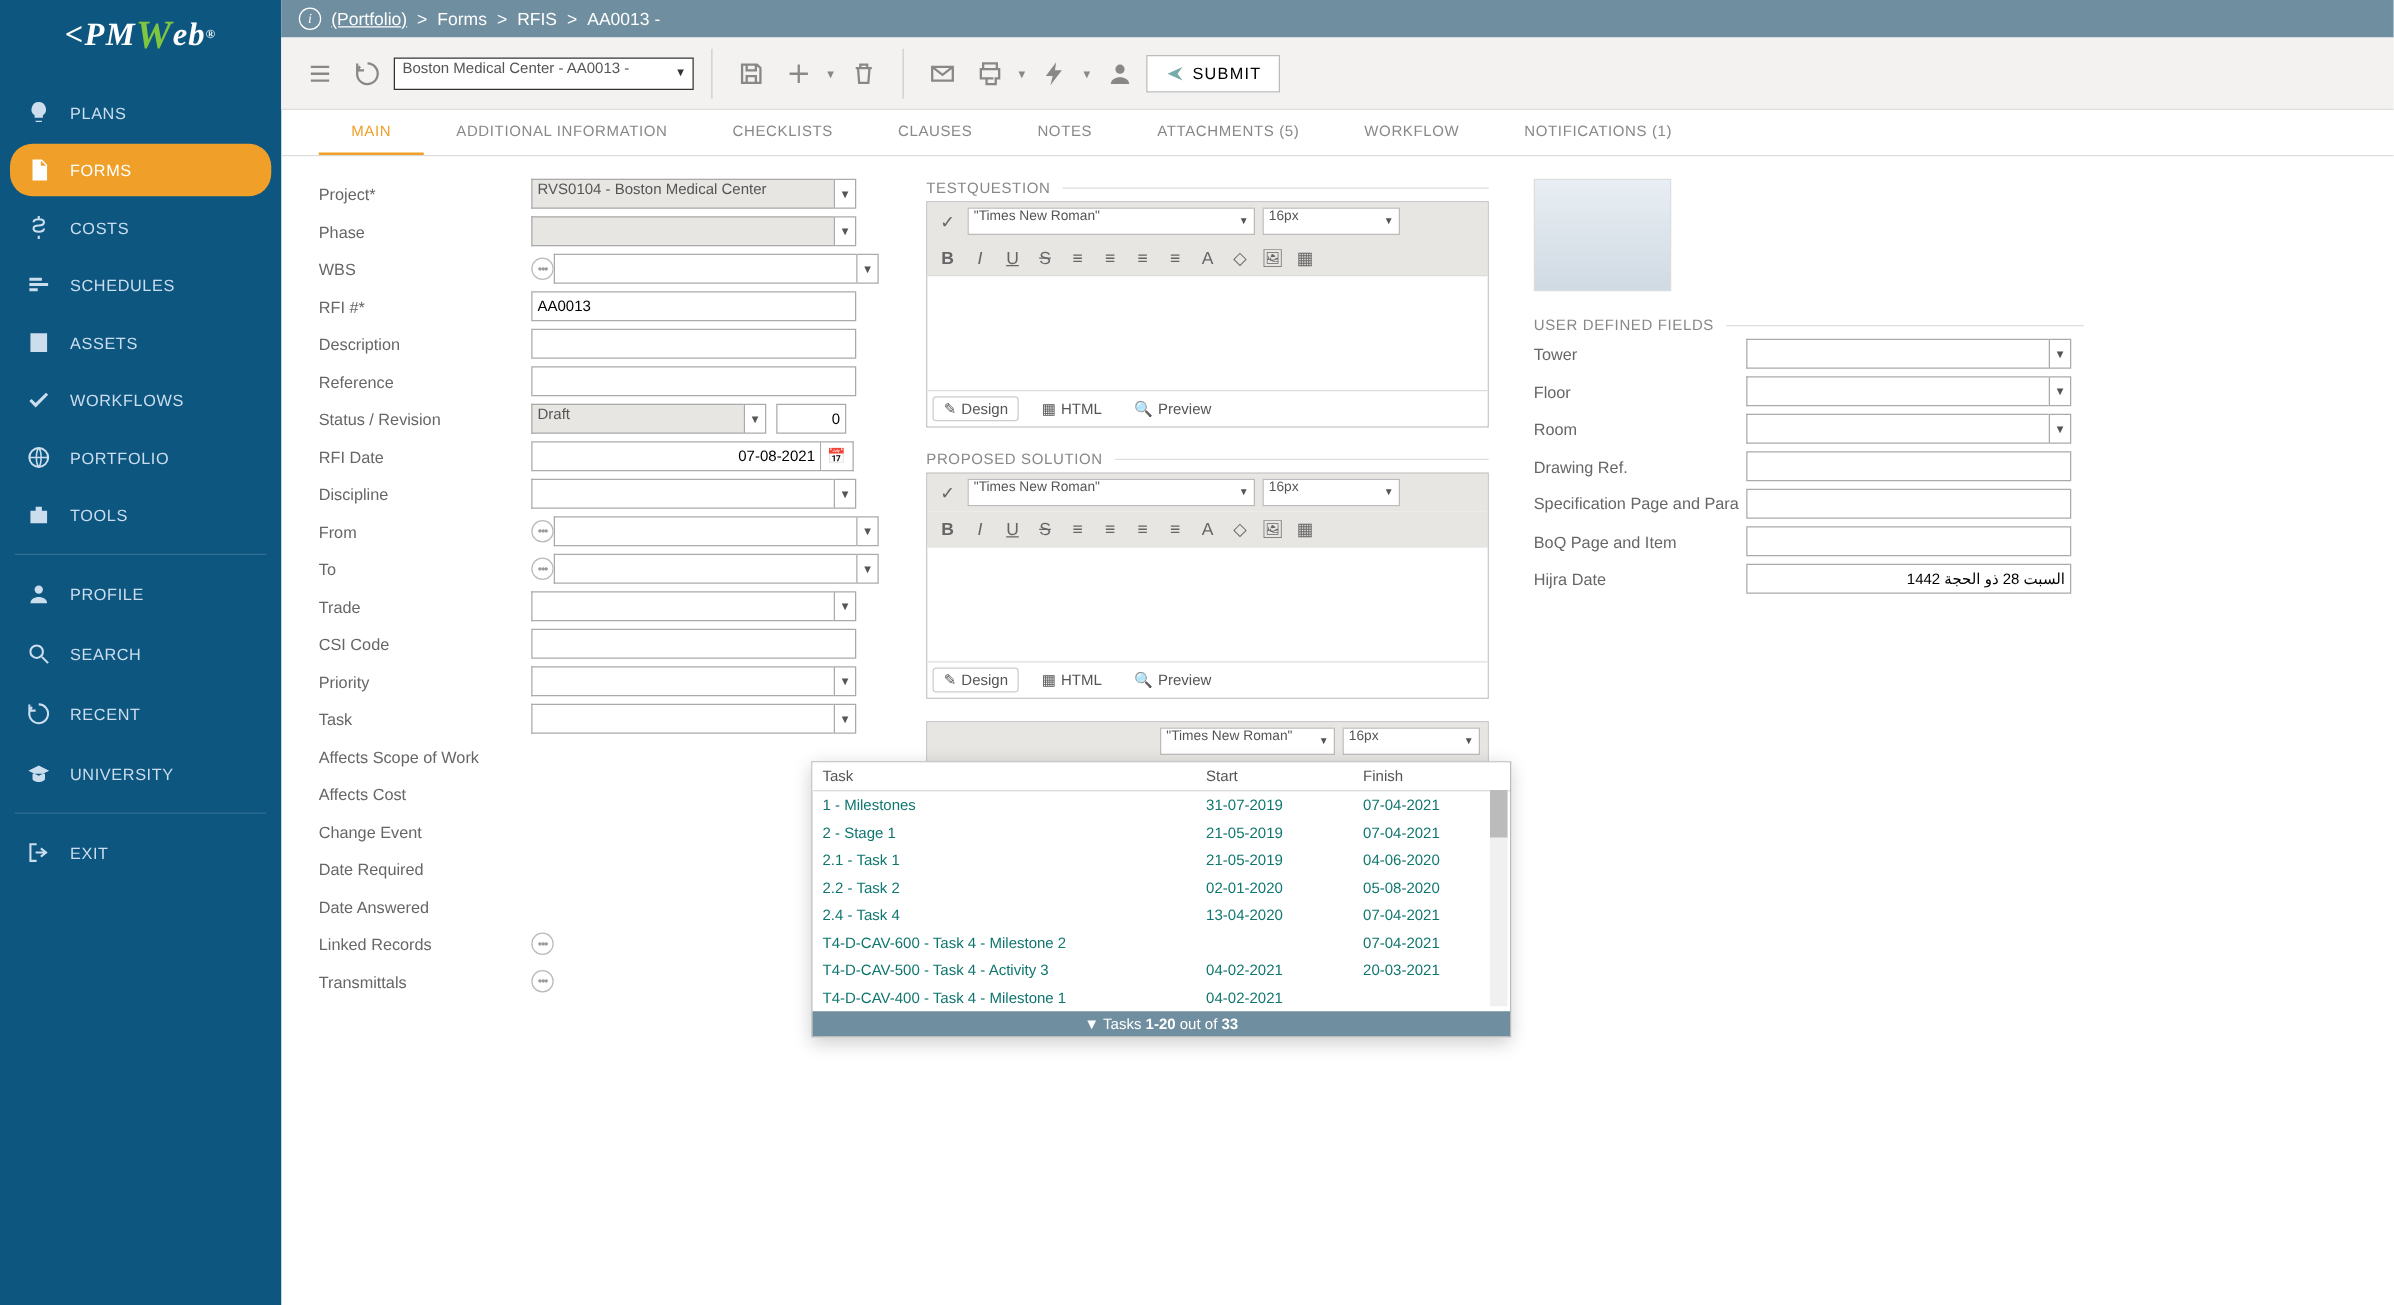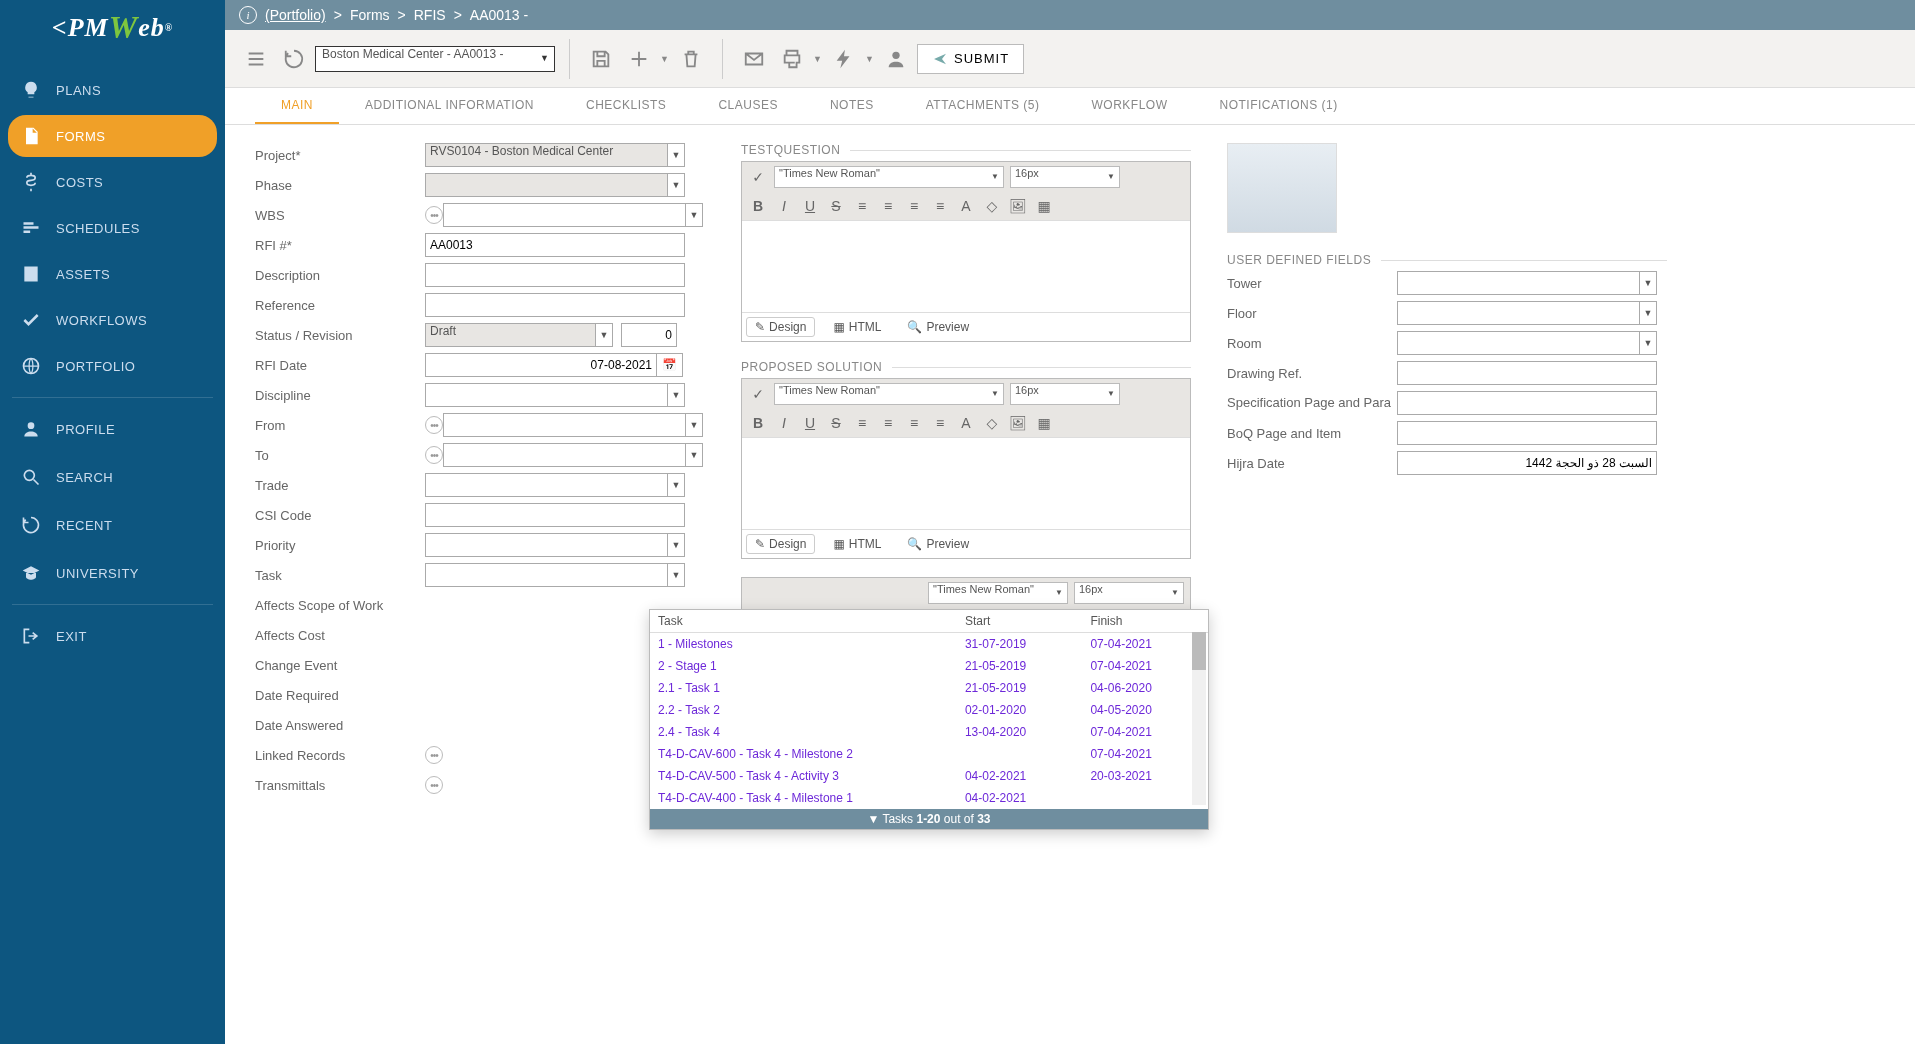--- a/index.html
+++ b/index.html
@@ -155,6 +155,14 @@
           </span>
           <span>PORTFOLIO</span>
         </div>
+      <div class="nav-item">
+          <span class="nav-icon">
+            <svg viewBox="0 0 24 24">
+              <path d="M4 8h16v12H4zm5-4h6v4H9z"></path>
+            </svg>
+          </span>
+          <span>TOOLS</span>
+        </div>
       <div class="nav-sep"></div>
       <div class="nav-item bottom">
           <span class="nav-icon">

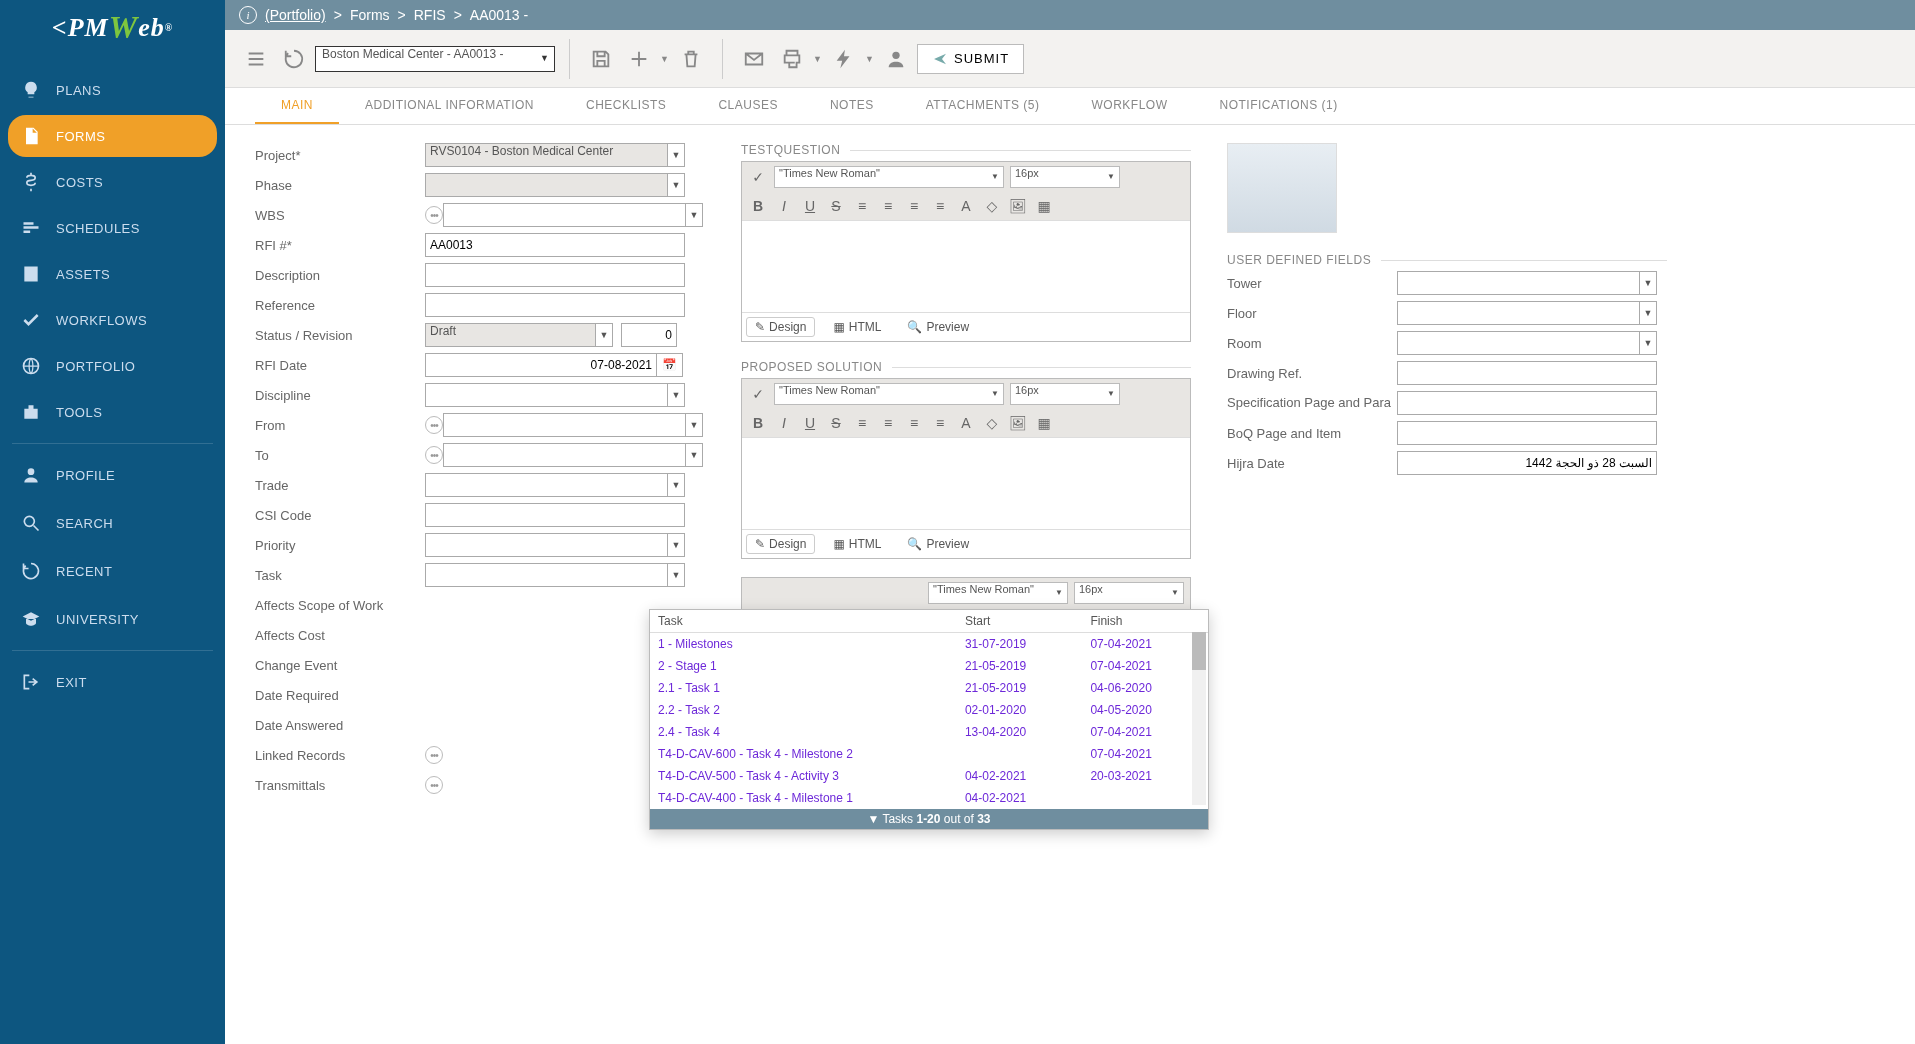--- a/index.html
+++ b/index.html
@@ -75,7 +75,7 @@
 .task-popup { position: absolute; left: 424px; top: 484px; width: 560px; background: #fff; border: 1px solid #bbb; box-shadow: 0 4px 14px rgba(0,0,0,.2); z-index: 100; font-size: 12px; }
 .task-popup table { width: 100%; border-collapse: collapse; }
 .task-popup th { text-align: left; padding: 4px 8px; color: #555; font-weight: normal; border-bottom: 1px solid #ddd; background: #fff; }
-.task-popup td { padding: 4px 8px; color: #6d28d9; }
+.task-popup td { padding: 4px 8px; color: #0f766e; }
 .task-popup .scroll-track { position: absolute; right: 2px; top: 22px; width: 14px; bottom: 24px; background: #f0f0f0; }
 .task-popup .scroll-thumb { position: absolute; top: 0; width: 100%; height: 38px; background: #bbb; }
 .task-footer { background: #6f8e9f; color: #fff; text-align: center; padding: 3px; font-size: 12px; }

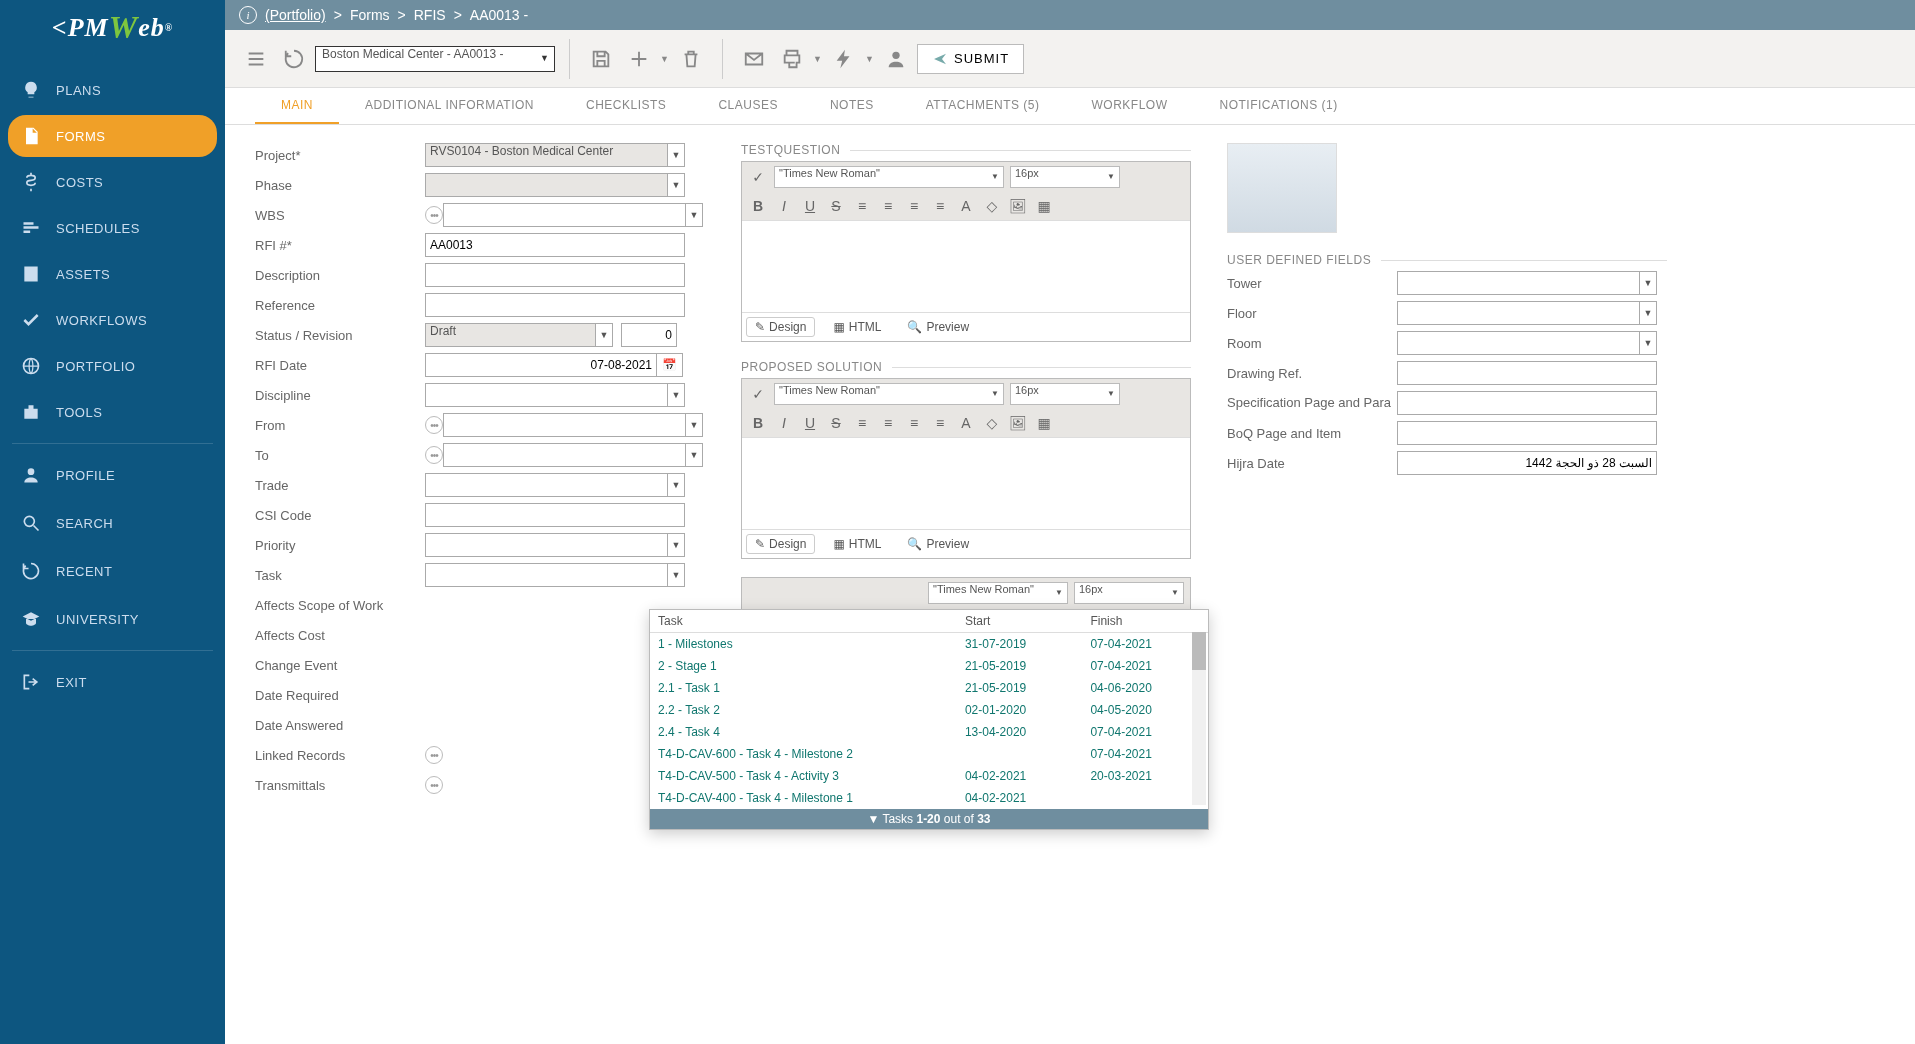--- a/index.html
+++ b/index.html
@@ -626,7 +626,7 @@
               <tr>
                 <td>2.2 - Task 2</td>
                 <td>02-01-2020</td>
-                <td>04-05-2020</td>
+                <td>05-08-2020</td>
               </tr>
               <tr>
                 <td>2.4 - Task 4</td>

